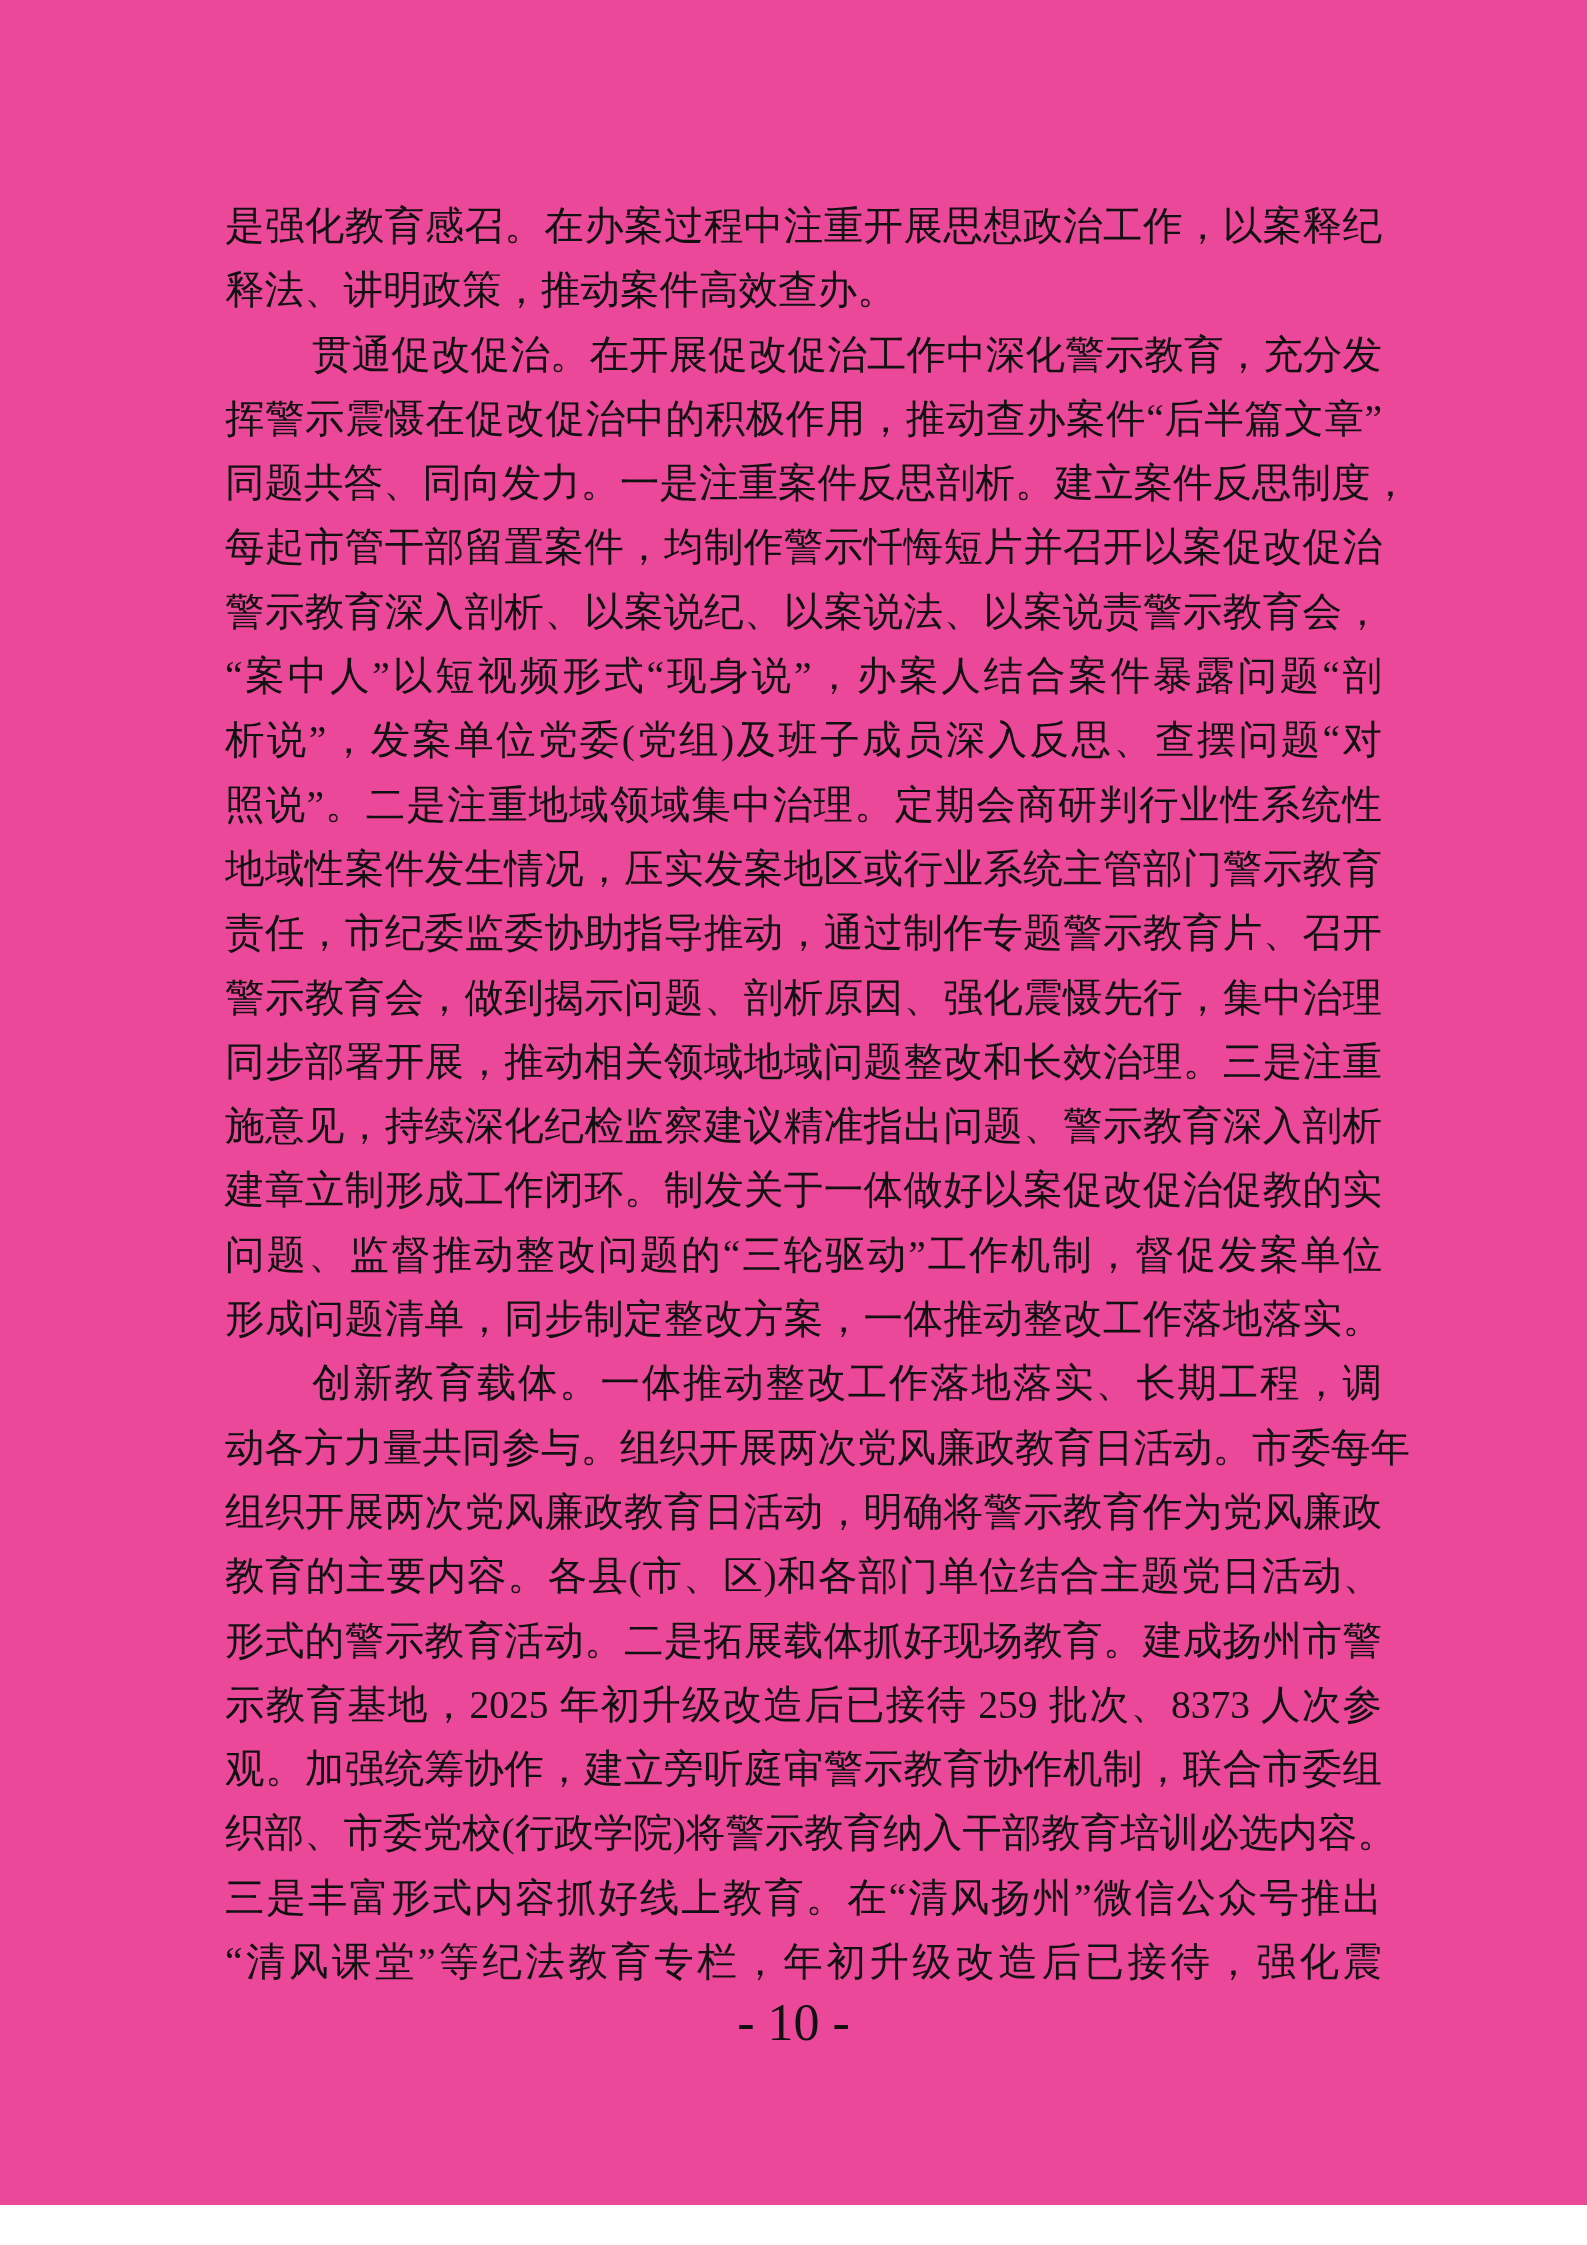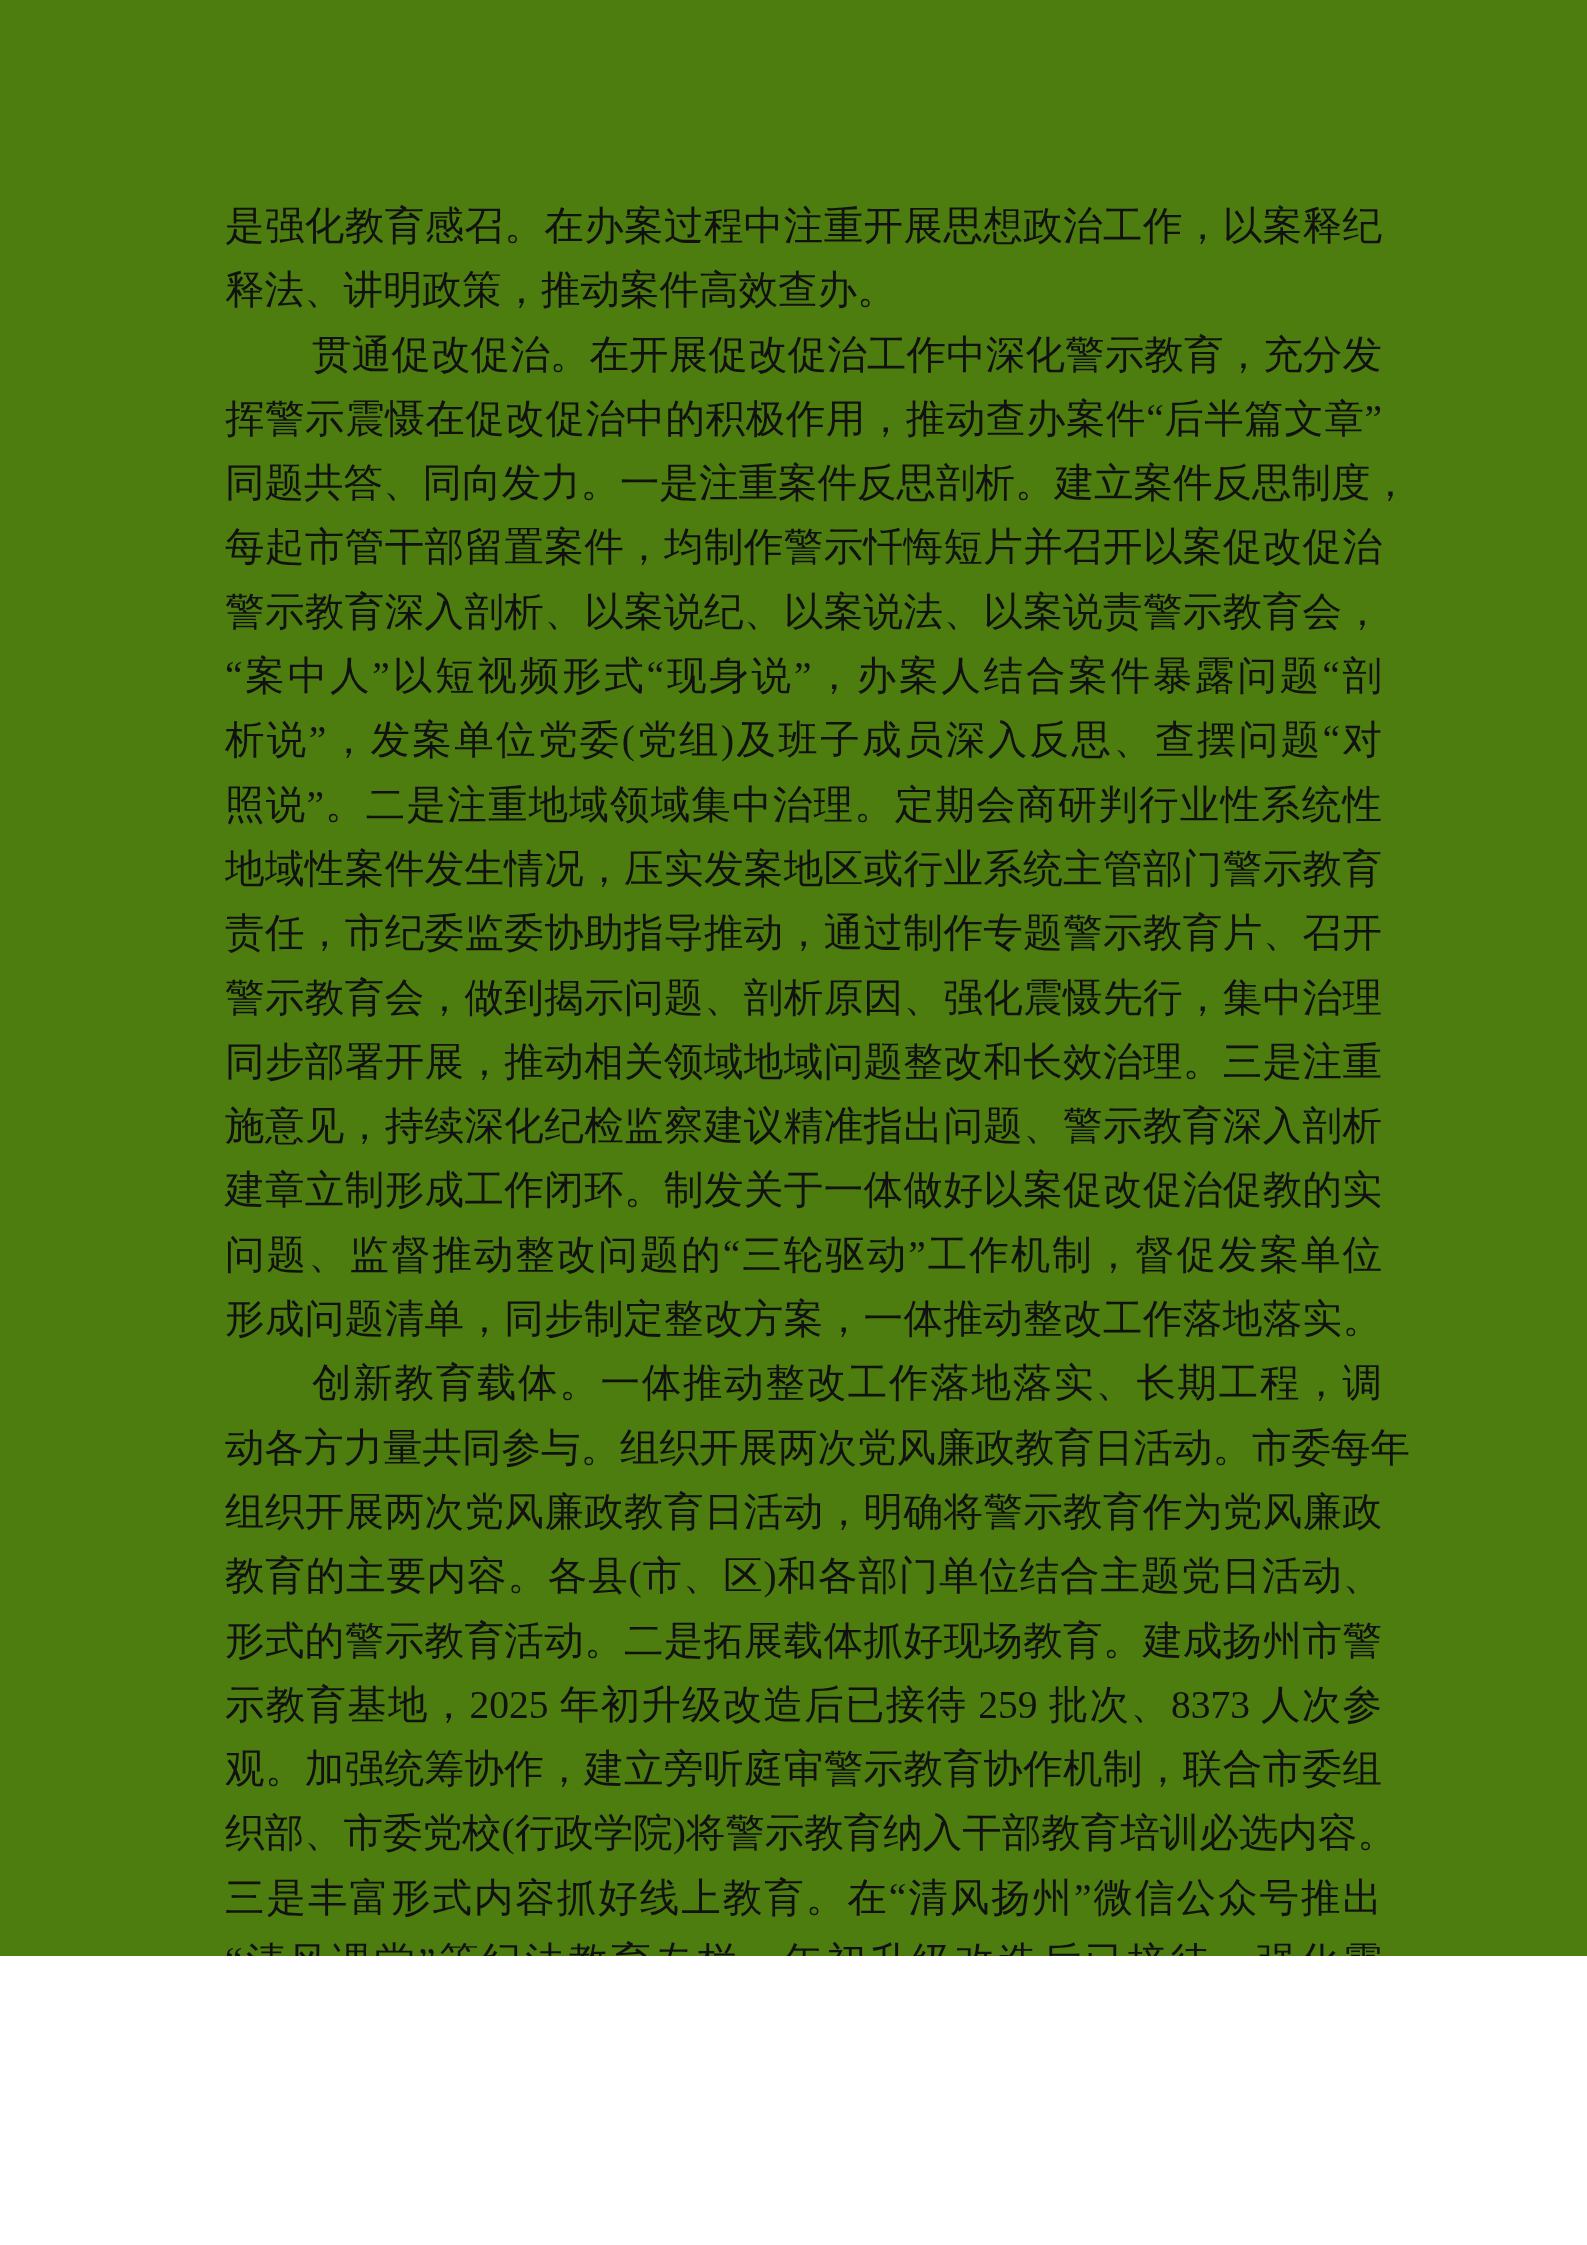--- a/index.html
+++ b/index.html
@@ -10,8 +10,8 @@
   .page {
     position: relative;
     width: 1587px;
-    height: 1956px;
-    background: #4d7c0f;
+    height: 2205px;
+    background: #ec4899;
     overflow: hidden;
     font-family: "Liberation Serif", "DejaVu Serif", serif;
     color: #111111;

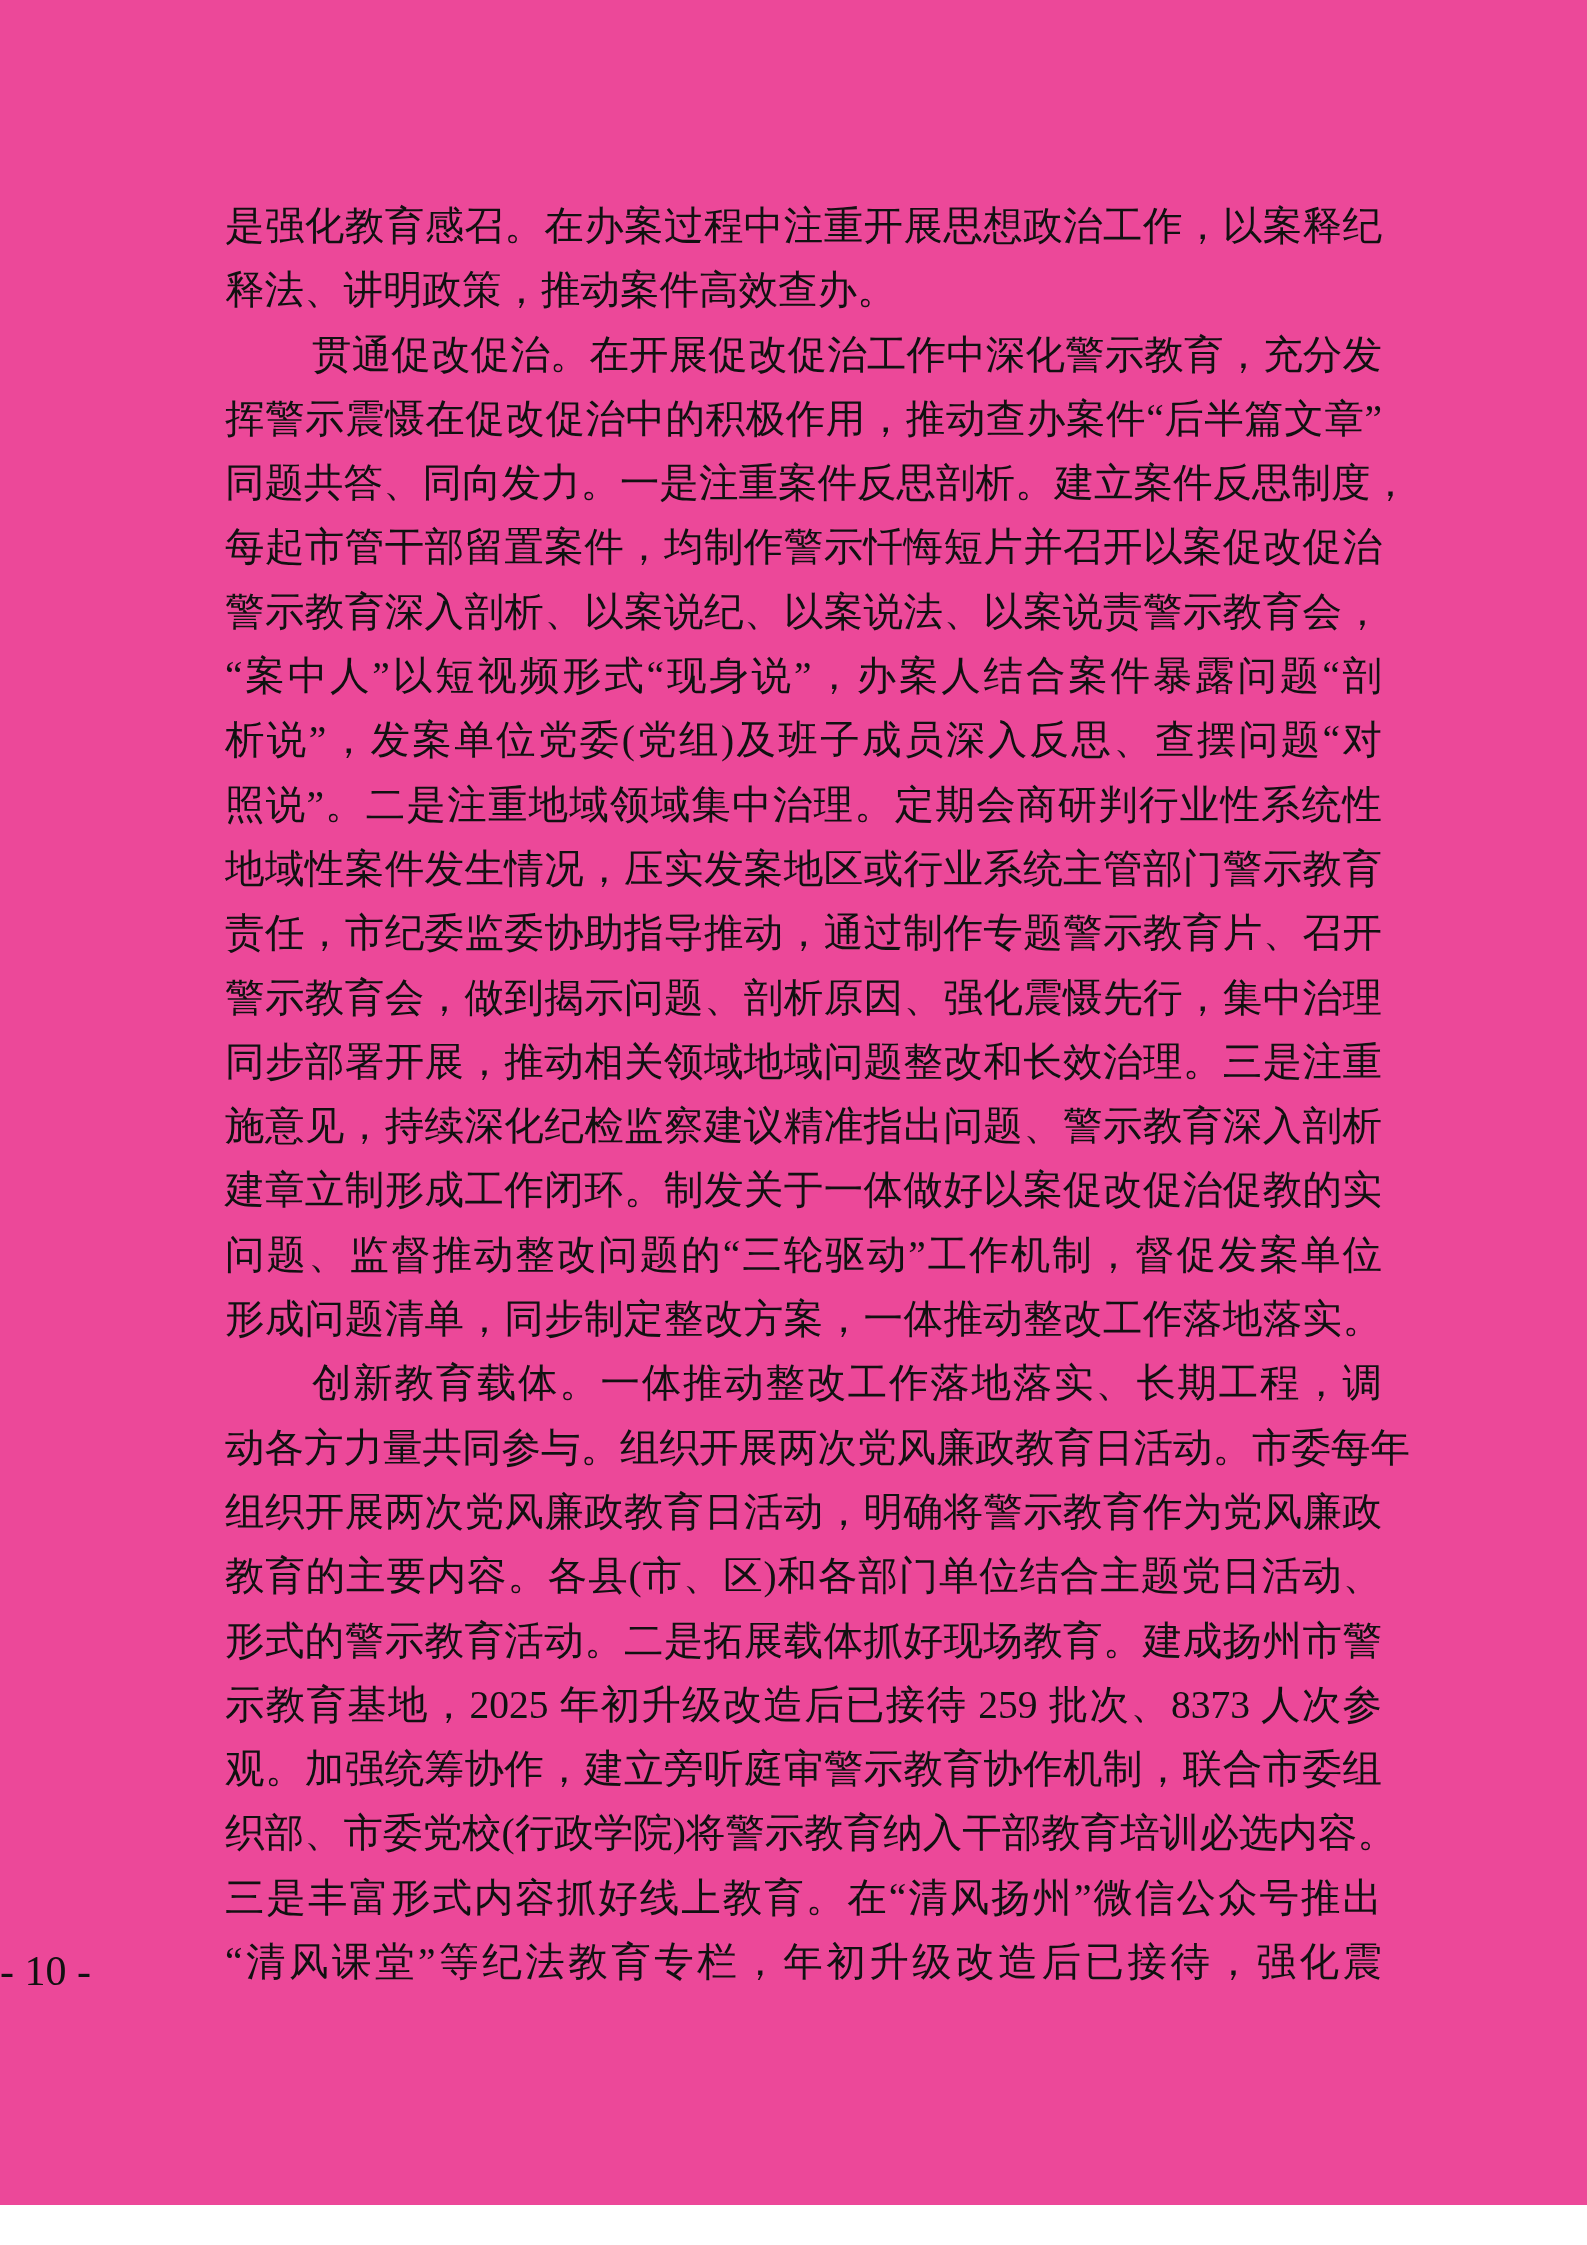--- a/index.html
+++ b/index.html
@@ -42,10 +42,10 @@
   .page-number {
     position: absolute;
     left: 0;
-    top: 1948px;
+    top: 2000px;
     width: 100%;
-    text-align: left;
-    font-size: 42px;
+    text-align: center;
+    font-size: 52px;
     line-height: 46px;
     color: #111111;
     font-family: "Liberation Serif", "DejaVu Serif", serif;

